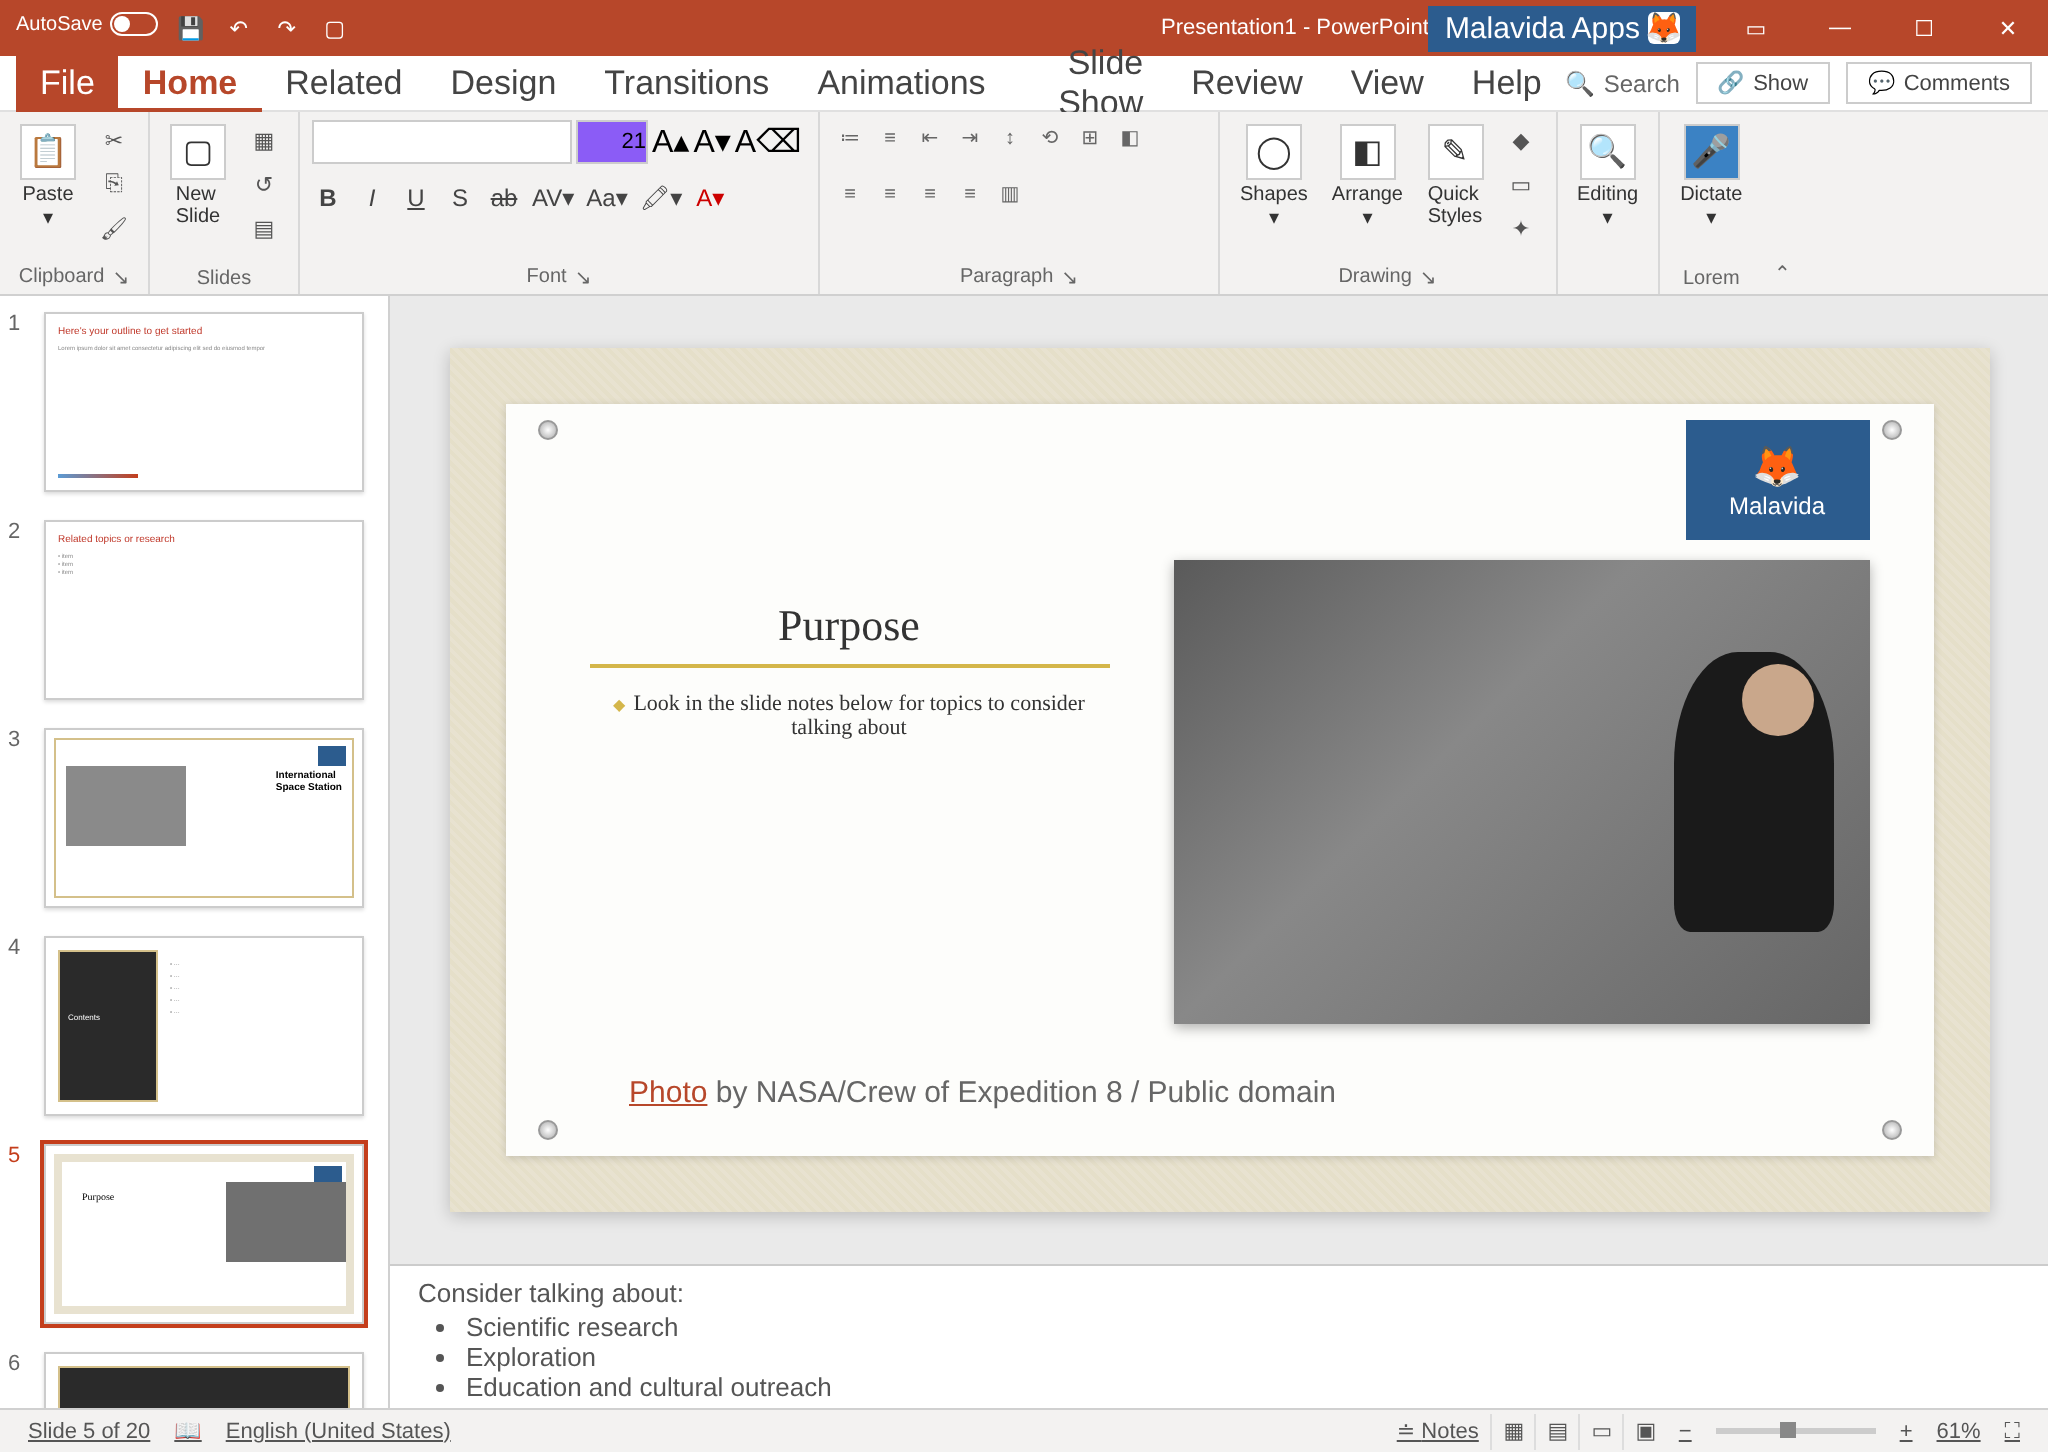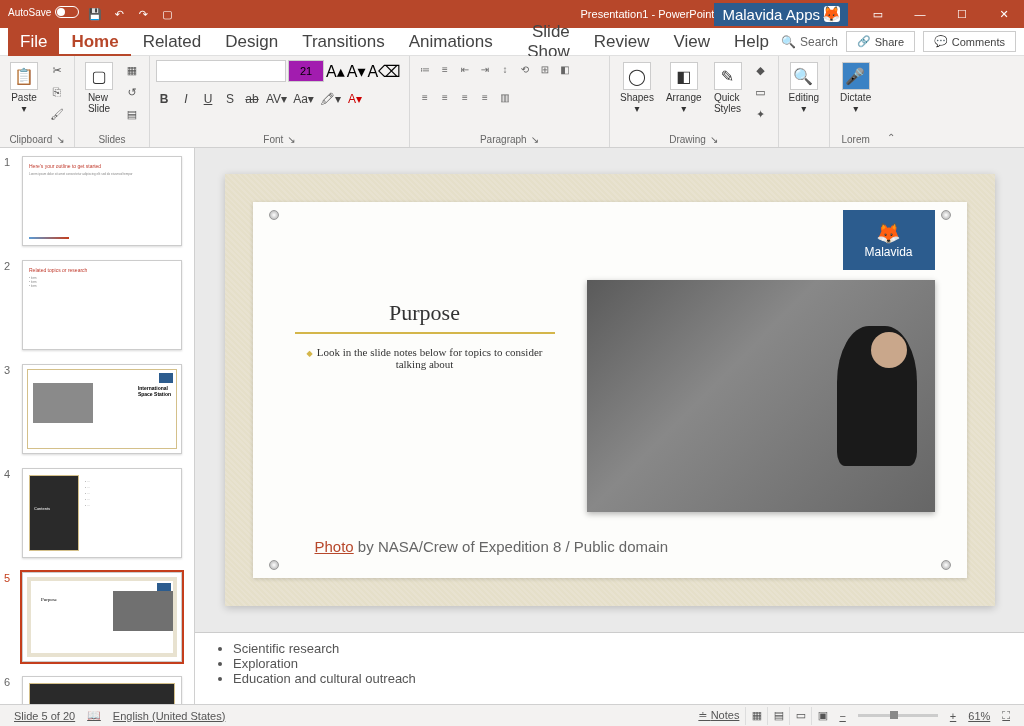--- a/index.html
+++ b/index.html
@@ -145,7 +145,7 @@
       </div>
     <div class="share-btn">
         <span>🔗</span>
-        <span>Share</span>
+        <span>Show</span>
       </div>
     <div class="comments-btn">
         <span>💬</span>

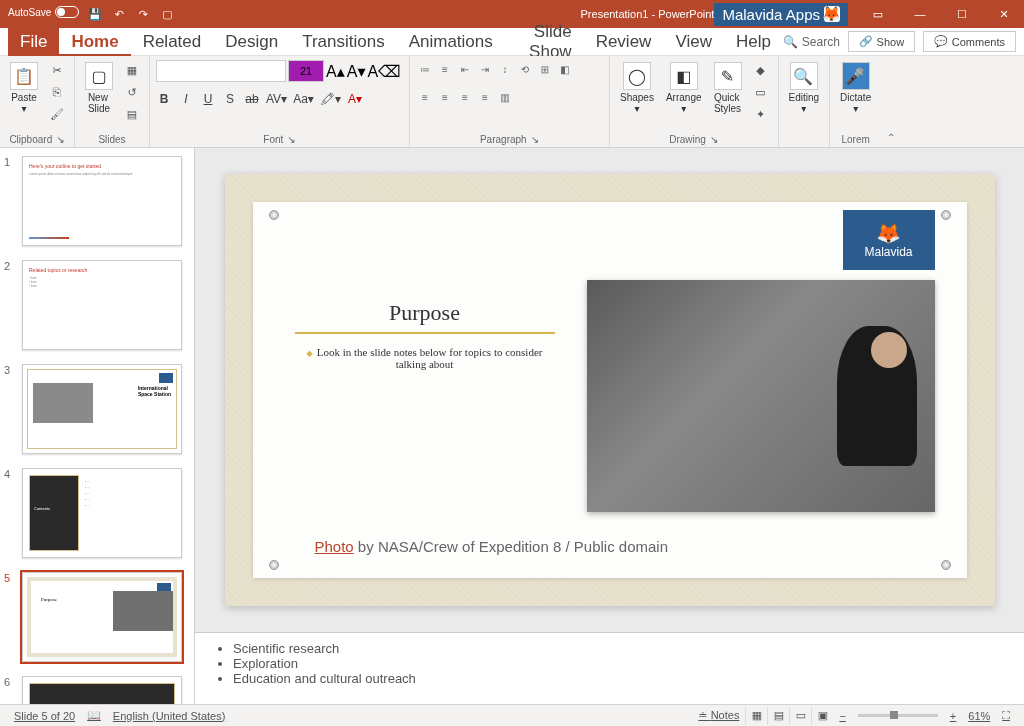--- a/index.html
+++ b/index.html
@@ -38,7 +38,7 @@
 .rbtn-sm { width: 22px; height: 20px; display: flex; align-items: center; justify-content: center; cursor: pointer; font-size: 11px; color: #555; }
 .font-row1 { display: flex; gap: 2px; align-items: center; }
 .font-name { width: 130px; height: 22px; border: 1px solid #ccc; background: #fff; font-size: 11px; padding-left: 4px; }
-.font-size { width: 36px; height: 22px; border: 1px solid #ccc; background: #a21caf; font-size: 11px; text-align: center; }
+.font-size { width: 36px; height: 22px; border: 1px solid #ccc; background: #8b5cf6; font-size: 11px; text-align: right; }
 .font-row2 { display: flex; gap: 6px; margin-top: 6px; font-size: 12px; color: #444; }
 .fbtn { cursor: pointer; min-width: 16px; text-align: center; }
 .para-grid { display: grid; grid-template-columns: repeat(8, 18px); gap: 2px; }

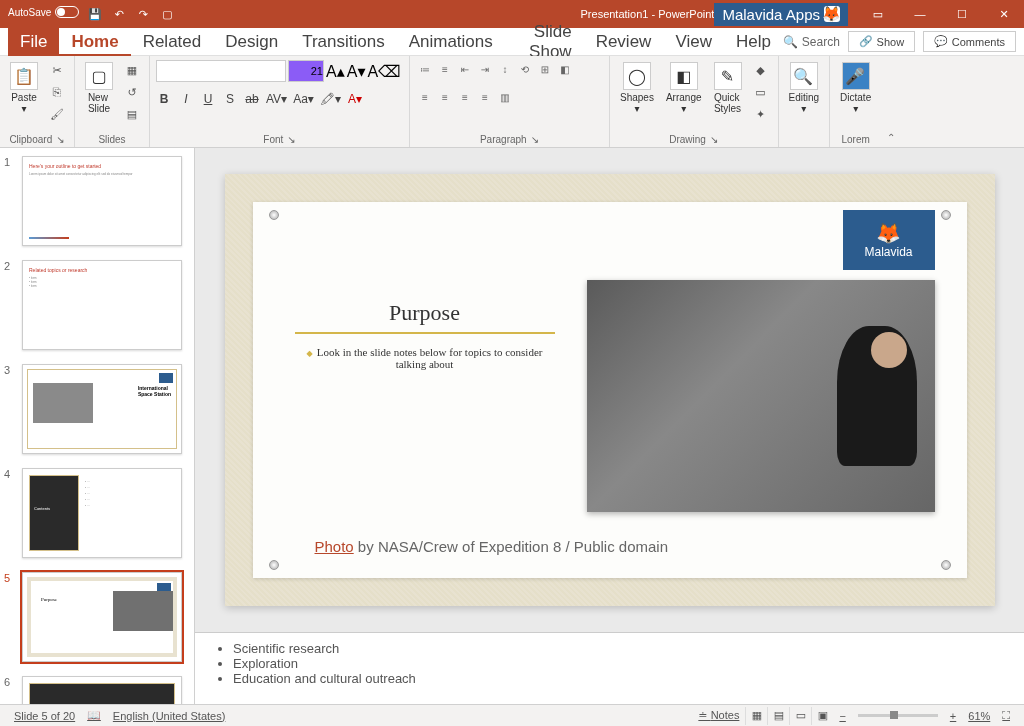--- a/index.html
+++ b/index.html
@@ -377,6 +377,7 @@
       </div>
     </div>
     <div class="notes-pane">
+      <div>Consider talking about:</div>
       <ul>
         <li>Scientific research</li>
         <li>Exploration</li>

